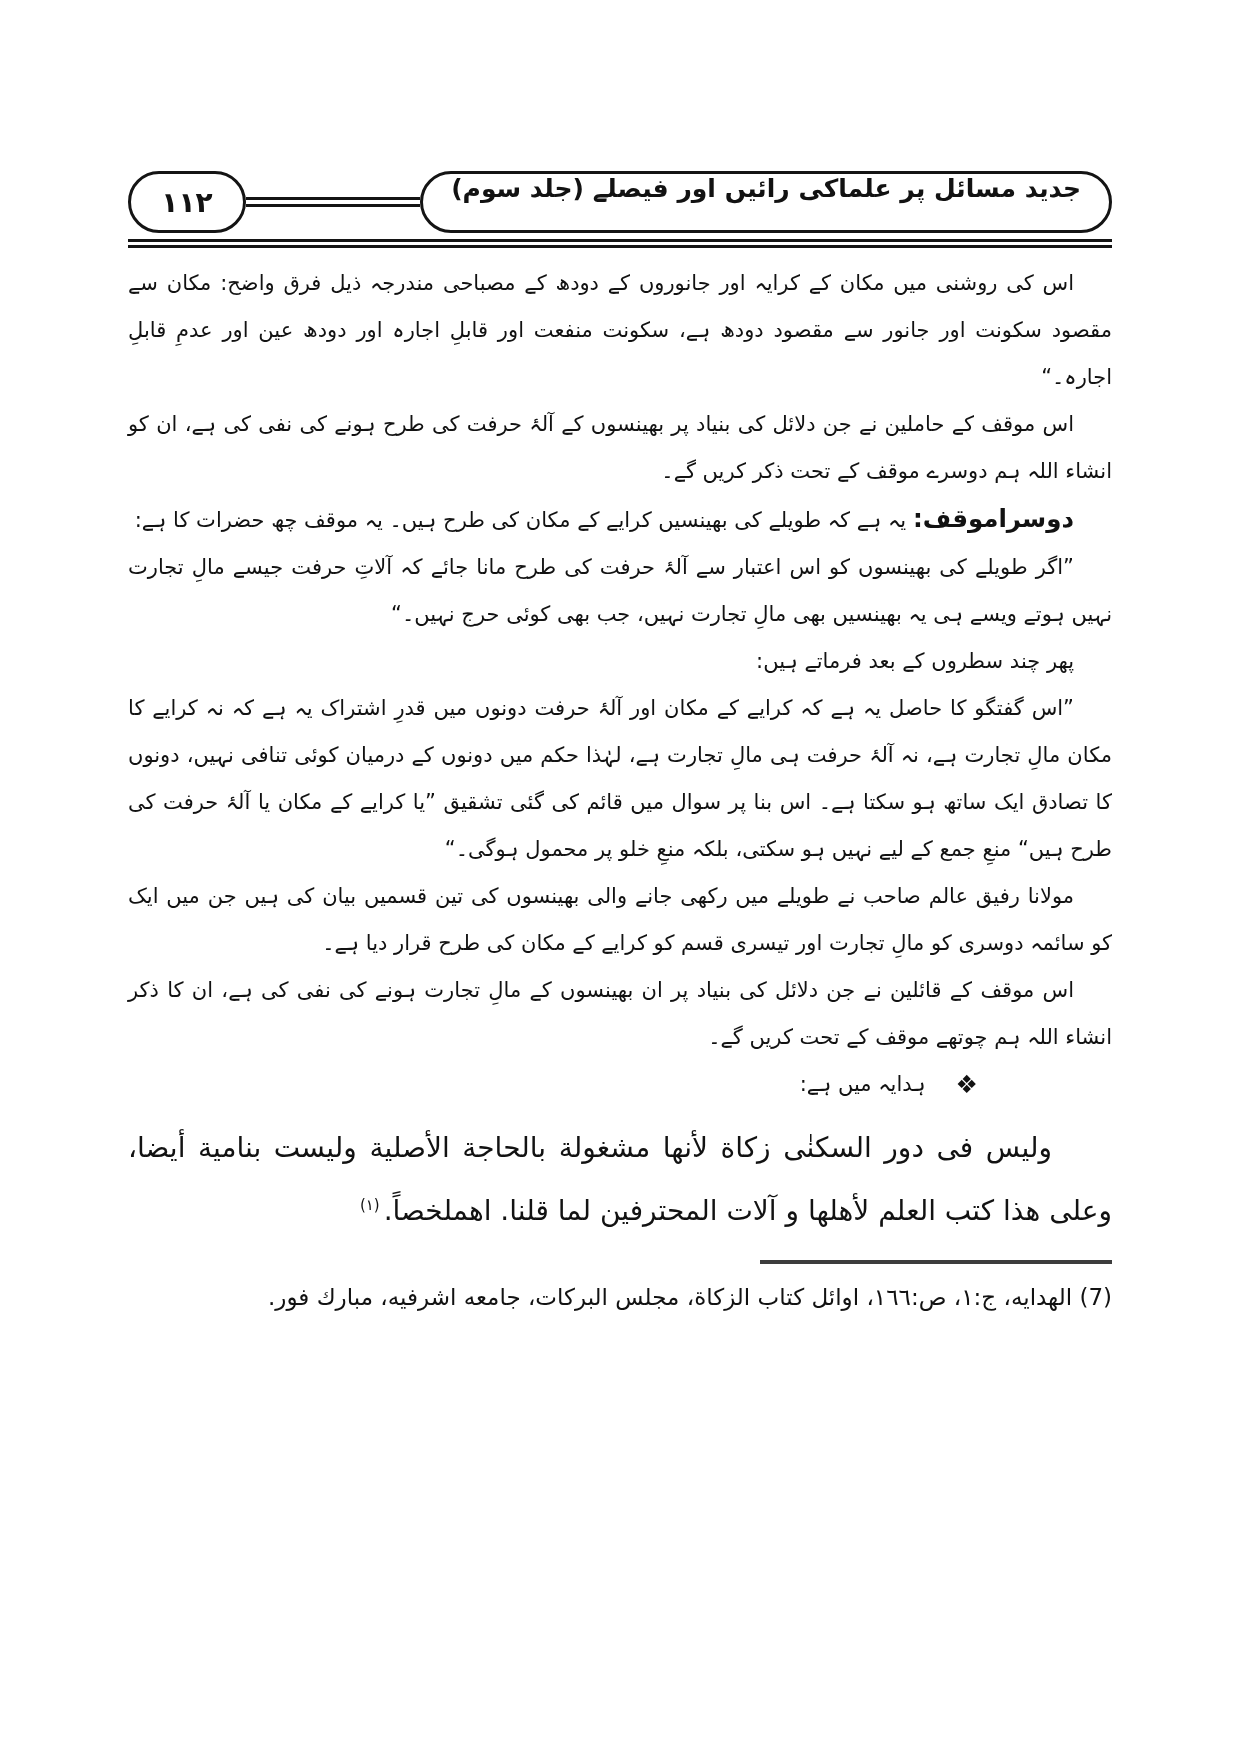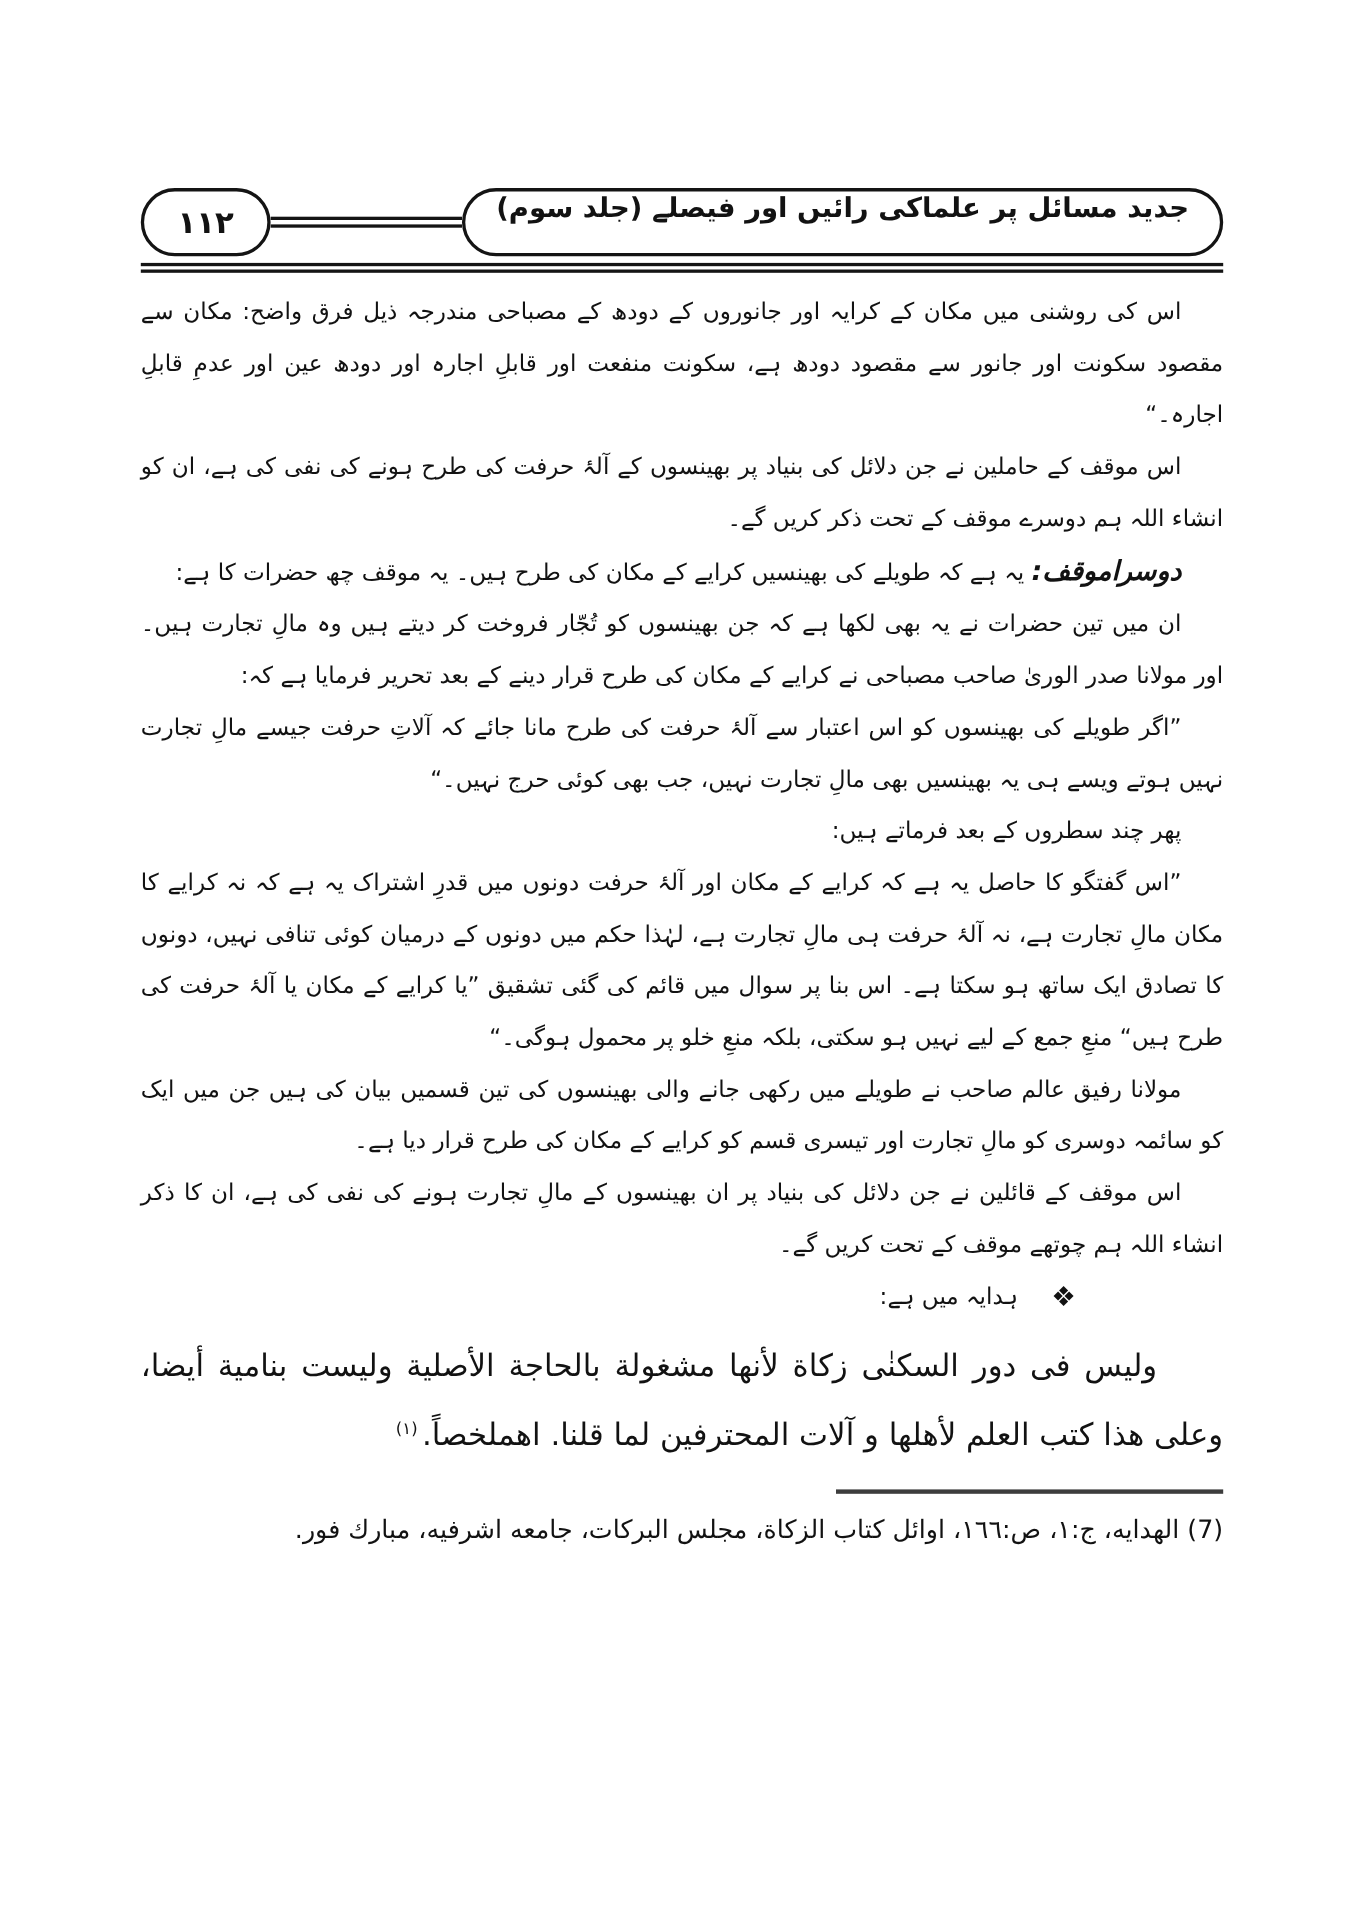--- a/index.html
+++ b/index.html
@@ -27,7 +27,7 @@
   .para{margin:0;text-indent:38px;}
   .para.flush{text-indent:6px;}
   .para.single{text-indent:104px;text-align:right;}
-  .lead{font-weight:bold;font-size:24.5px;font-style:italic;}
+  .lead{font-weight:bold;font-size:24.5px;}
   .bullet-row{display:flex;align-items:center;gap:30px;margin:0 134px 0 0;}
   .diamond{font-size:25px;line-height:47px;}
   .bullet-text{font-size:21px;}

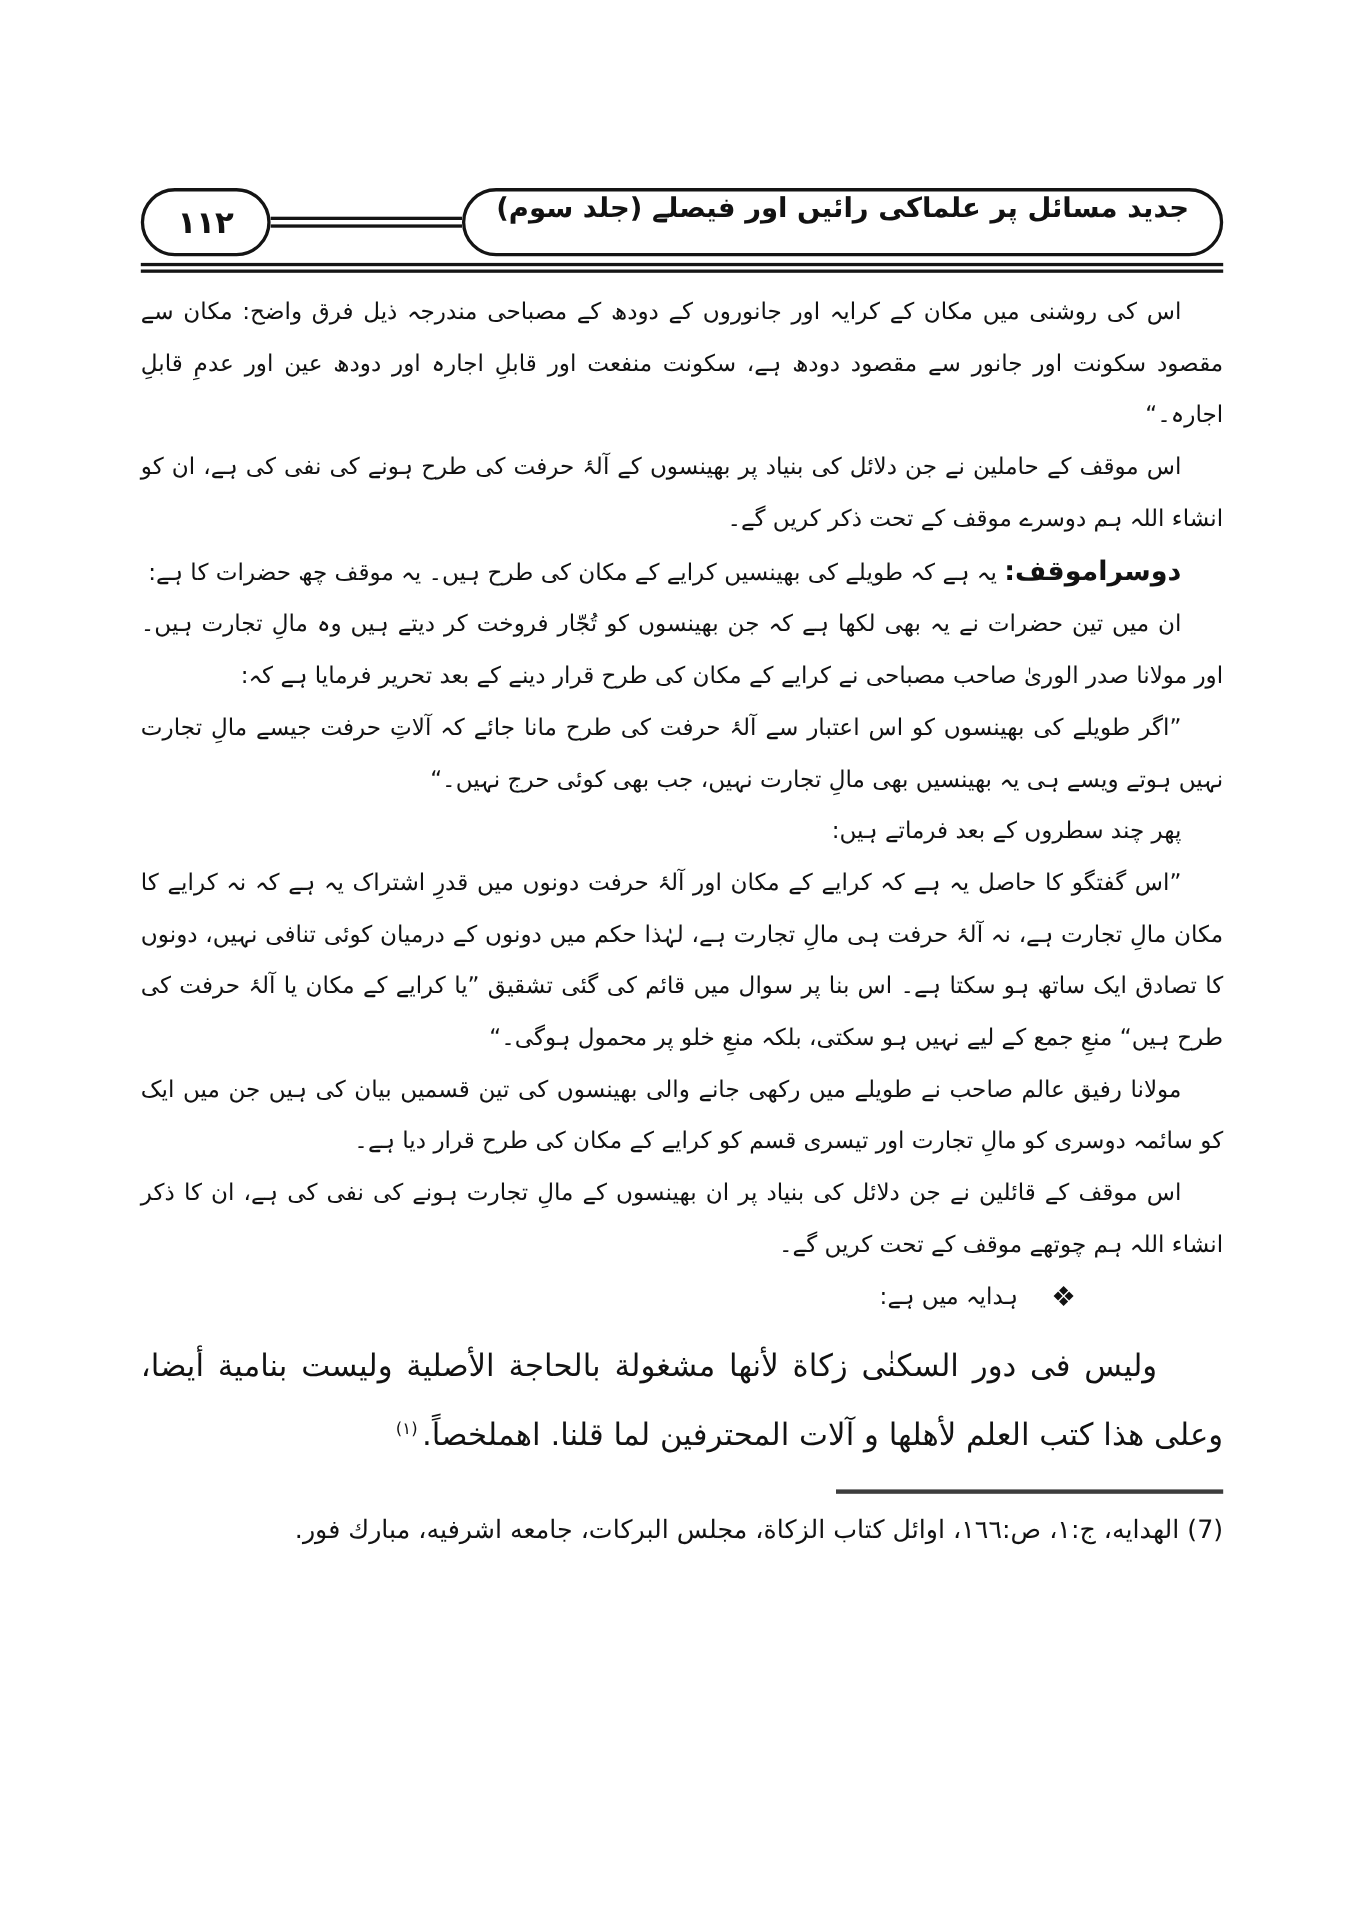--- a/index.html
+++ b/index.html
@@ -59,7 +59,6 @@
     <p class="para">اس کی روشنی میں مکان کے کرایہ اور جانوروں کے دودھ کے مصباحی مندرجہ ذیل فرق واضح: مکان سے مقصود سکونت اور جانور سے مقصود دودھ ہے، سکونت منفعت اور قابلِ اجارہ اور دودھ عین اور عدمِ قابلِ اجارہ۔“</p>
     <p class="para">اس موقف کے حاملین نے جن دلائل کی بنیاد پر بھینسوں کے آلۂ حرفت کی طرح ہونے کی نفی کی ہے، ان کو انشاء اللہ ہم دوسرے موقف کے تحت ذکر کریں گے۔</p>
     <p class="para"><span class="lead">دوسراموقف:</span> <span>یہ ہے کہ طویلے کی بھینسیں کرایے کے مکان کی طرح ہیں۔ یہ موقف چھ حضرات کا ہے:</span></p>
-    <p class="para">ان میں تین حضرات نے یہ بھی لکھا ہے کہ جن بھینسوں کو تُجّار فروخت کر دیتے ہیں وہ مالِ تجارت ہیں۔ اور مولانا صدر الورىٰ صاحب مصباحی نے کرایے کے مکان کی طرح قرار دینے کے بعد تحریر فرمایا ہے کہ:</p>
     <p class="para">”اگر طویلے کی بھینسوں کو اس اعتبار سے آلۂ حرفت کی طرح مانا جائے کہ آلاتِ حرفت جیسے مالِ تجارت نہیں ہوتے ویسے ہی یہ بھینسیں بھی مالِ تجارت نہیں، جب بھی کوئی حرج نہیں۔“</p>
     <p class="para">پھر چند سطروں کے بعد فرماتے ہیں:</p>
     <p class="para">”اس گفتگو کا حاصل یہ ہے کہ کرایے کے مکان اور آلۂ حرفت دونوں میں قدرِ اشتراک یہ ہے کہ نہ کرایے کا مکان مالِ تجارت ہے، نہ آلۂ حرفت ہی مالِ تجارت ہے، لہٰذا حکم میں دونوں کے درمیان کوئی تنافی نہیں، دونوں کا تصادق ایک ساتھ ہو سکتا ہے۔ اس بنا پر سوال میں قائم کی گئی تشقیق ”یا کرایے کے مکان یا آلۂ حرفت کی طرح ہیں“ منعِ جمع کے لیے نہیں ہو سکتی، بلکہ منعِ خلو پر محمول ہوگی۔“</p>

